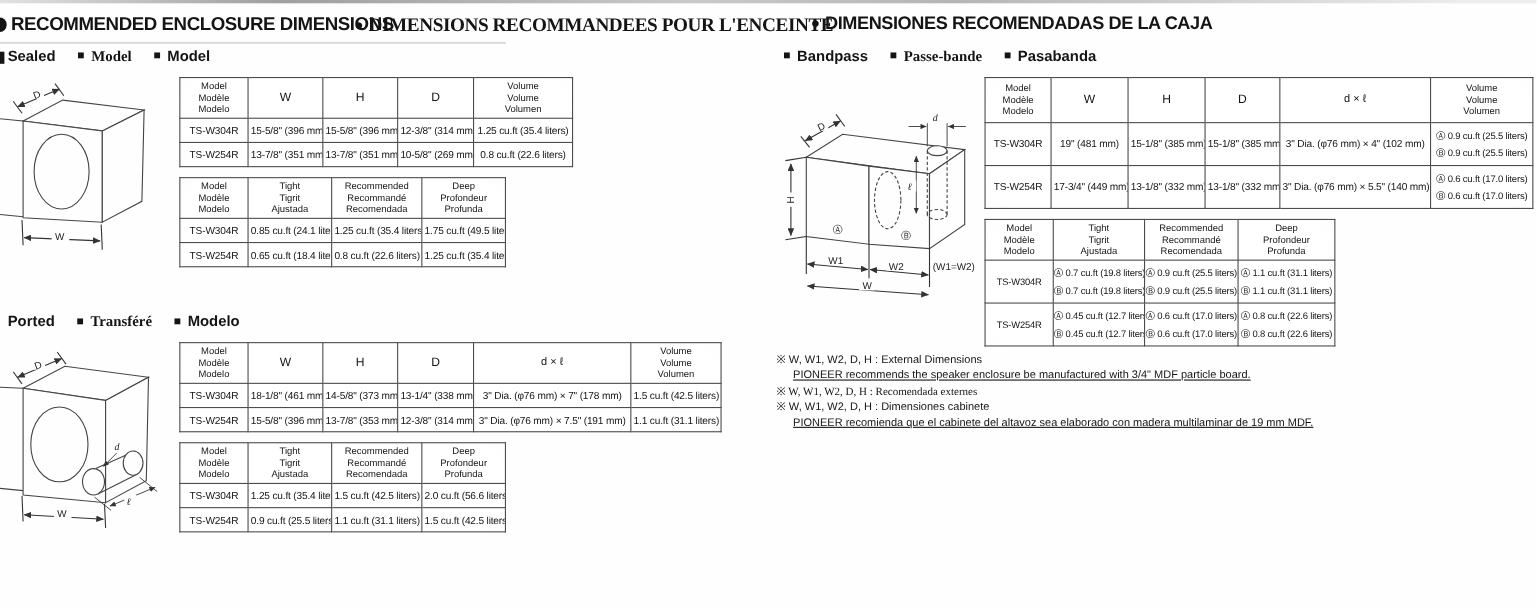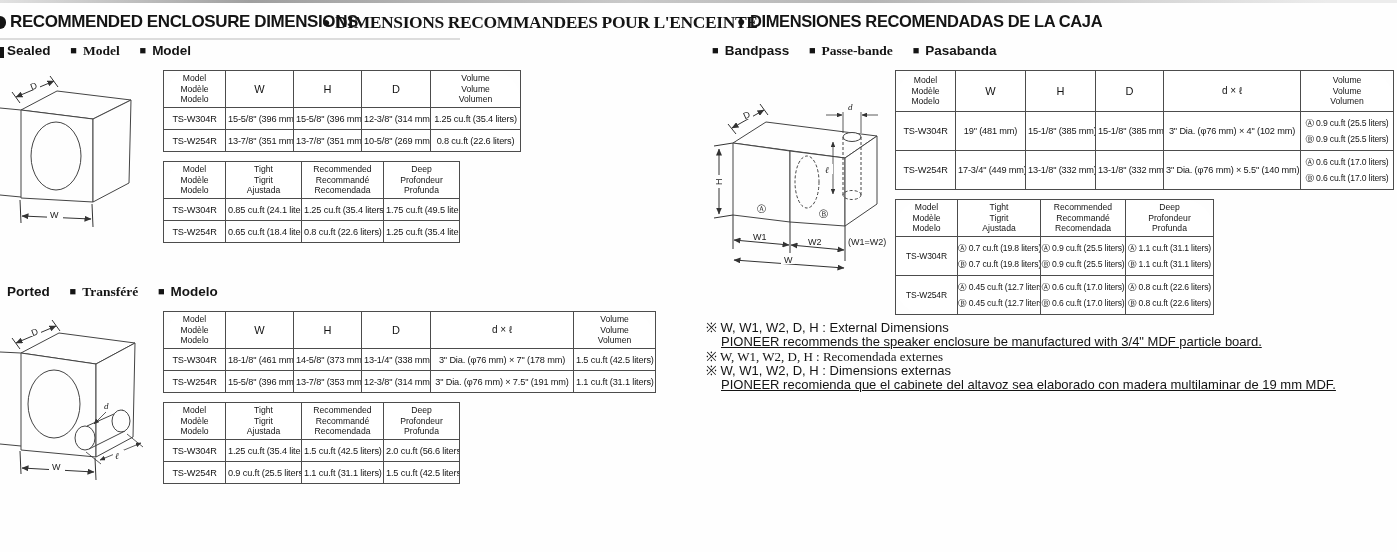--- a/index.html
+++ b/index.html
@@ -32,7 +32,7 @@
   .t.bp .ab div { line-height:16px; font-size:8.6px; }
   .t.bpv td { font-size:8.5px; }
 
-  .fn { position:absolute; left:706px; top:321px; font-size:13px; line-height:14.3px;
+  .fn { position:absolute; left:706px; top:321px; font-size:10px; line-height:14.3px;
         white-space:nowrap; }
   .fn .ind { padding-left:15px;text-decoration:underline; }
 

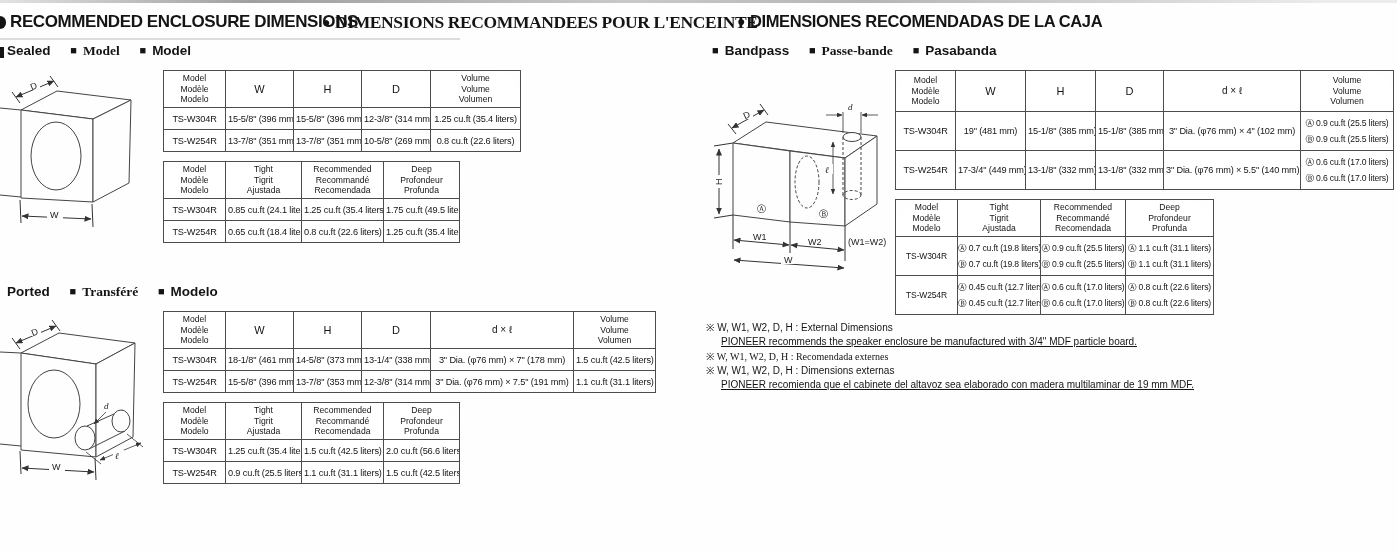--- a/index.html
+++ b/index.html
@@ -481,7 +481,7 @@
     <div>※ W, W1, W2, D, H : External Dimensions</div>
     <div class="ind">PIONEER recommends the speaker enclosure be manufactured with 3/4" MDF particle board.</div>
     <div class="serif">※ W, W1, W2, D, H : Recomendada externes</div>
-    <div>※ W, W1, W2, D, H : Dimensions externas</div>
+    <div>※ W, W1, W2, D, H : Dimensiones cabinete</div>
     <div class="ind">PIONEER recomienda que el cabinete del altavoz sea elaborado con madera multilaminar de 19 mm MDF.</div>
   </div>
 

